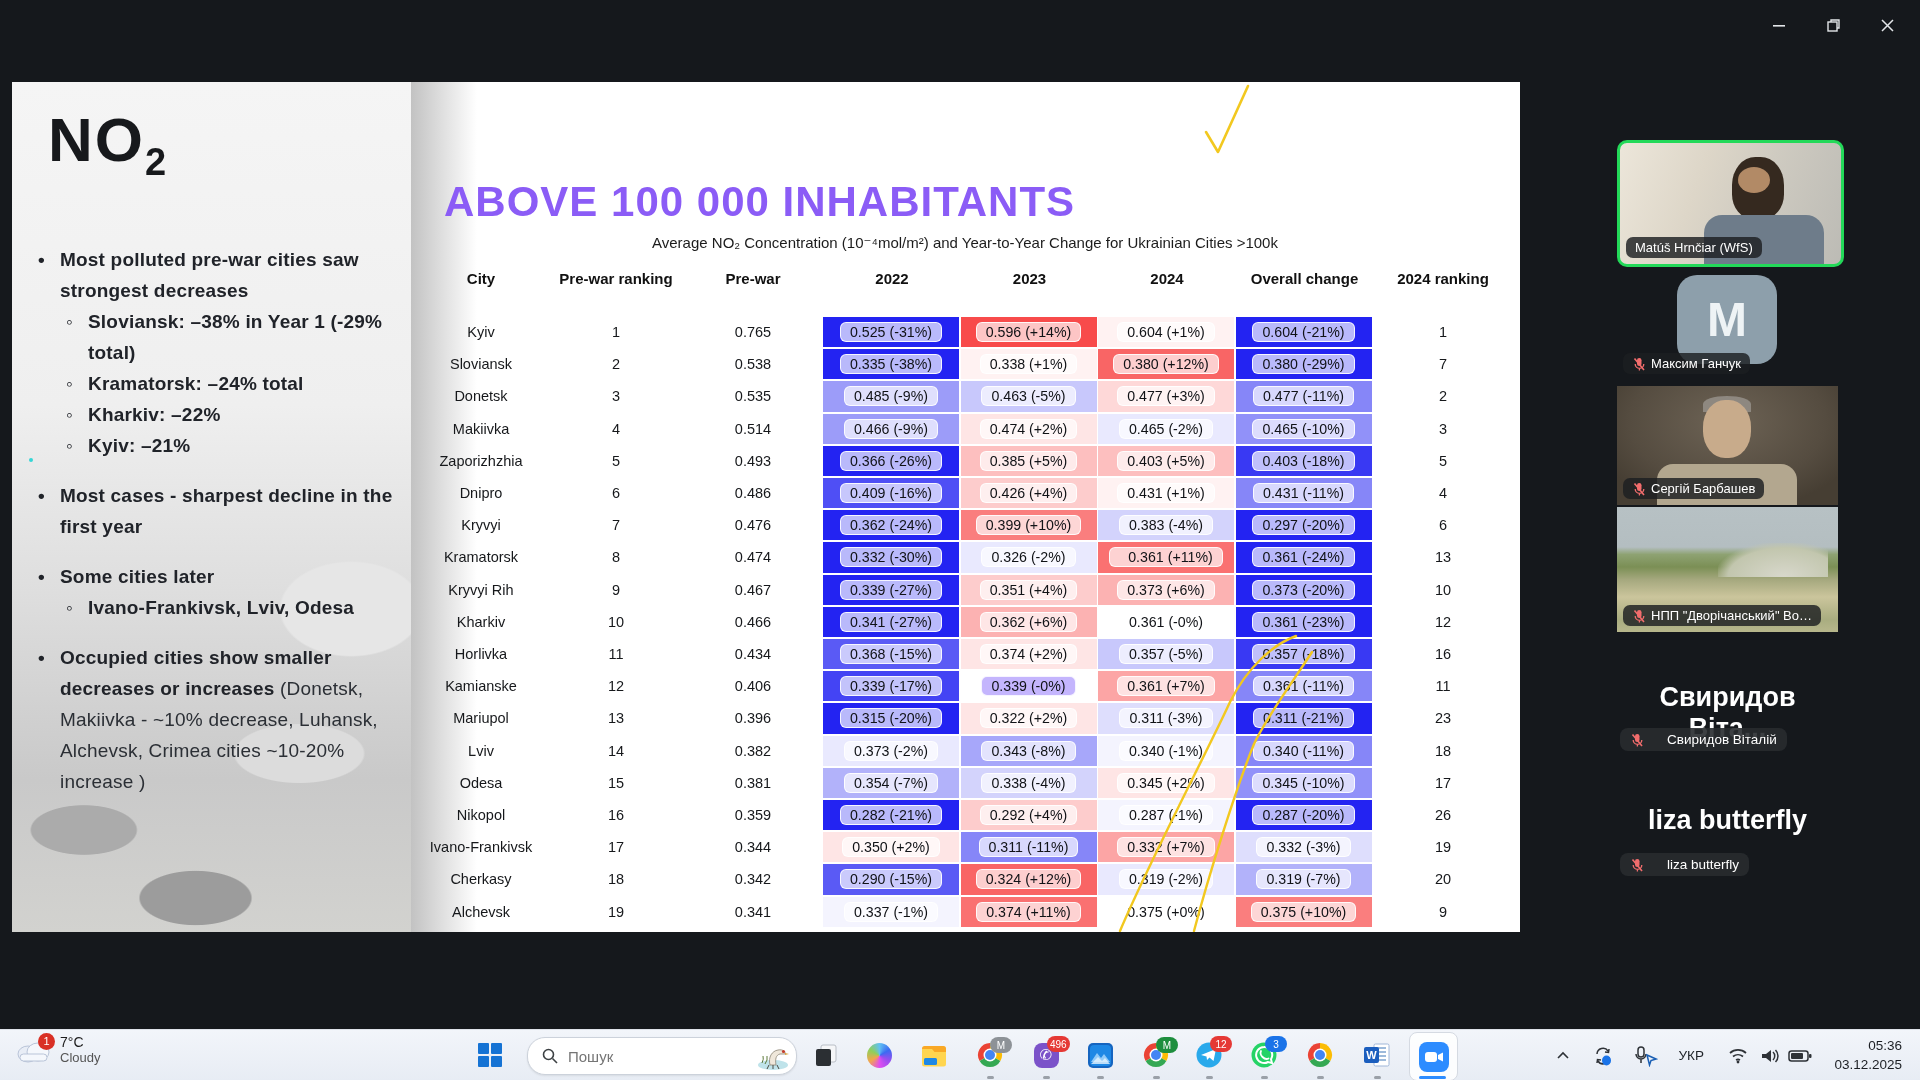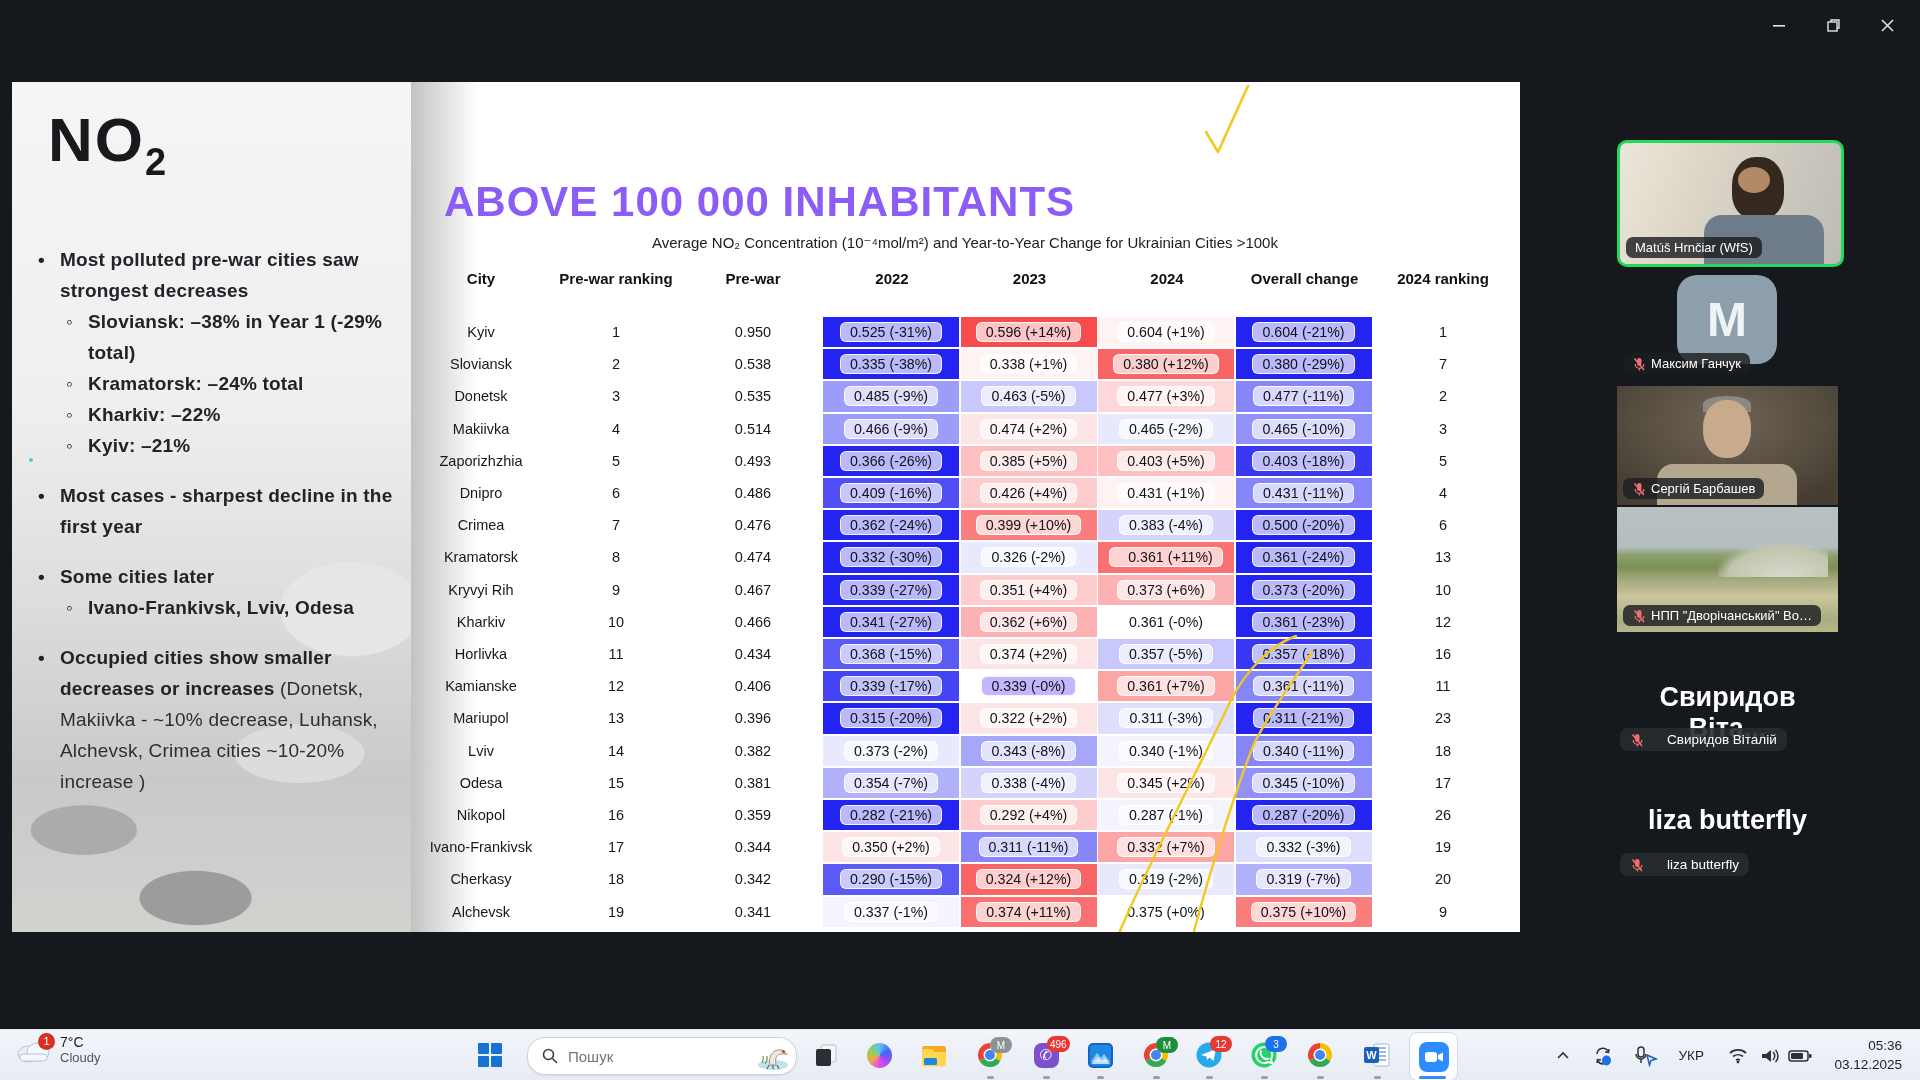--- a/index.html
+++ b/index.html
@@ -172,7 +172,7 @@
     <div id="tbody">
         <div class="tcell" style="left: 403px; width: 132px; top: 242px;">Kyiv</div>
         <div class="tcell" style="left: 554px; width: 100px; top: 242px;">1</div>
-        <div class="tcell" style="left: 691px; width: 100px; top: 242px;">0.950</div>
+        <div class="tcell" style="left: 691px; width: 100px; top: 242px;">0.765</div>
         <div class="tcell" style="left: 1381px; width: 100px; top: 242px;">1</div>
         <div class="ccell" style="left: 811px; top: 235px; width: 136px; height: 30.2px; background: rgb(35, 35, 242);">
           <span class="pill" style="background: rgb(185, 185, 251);">0.525 (-31%)</span>

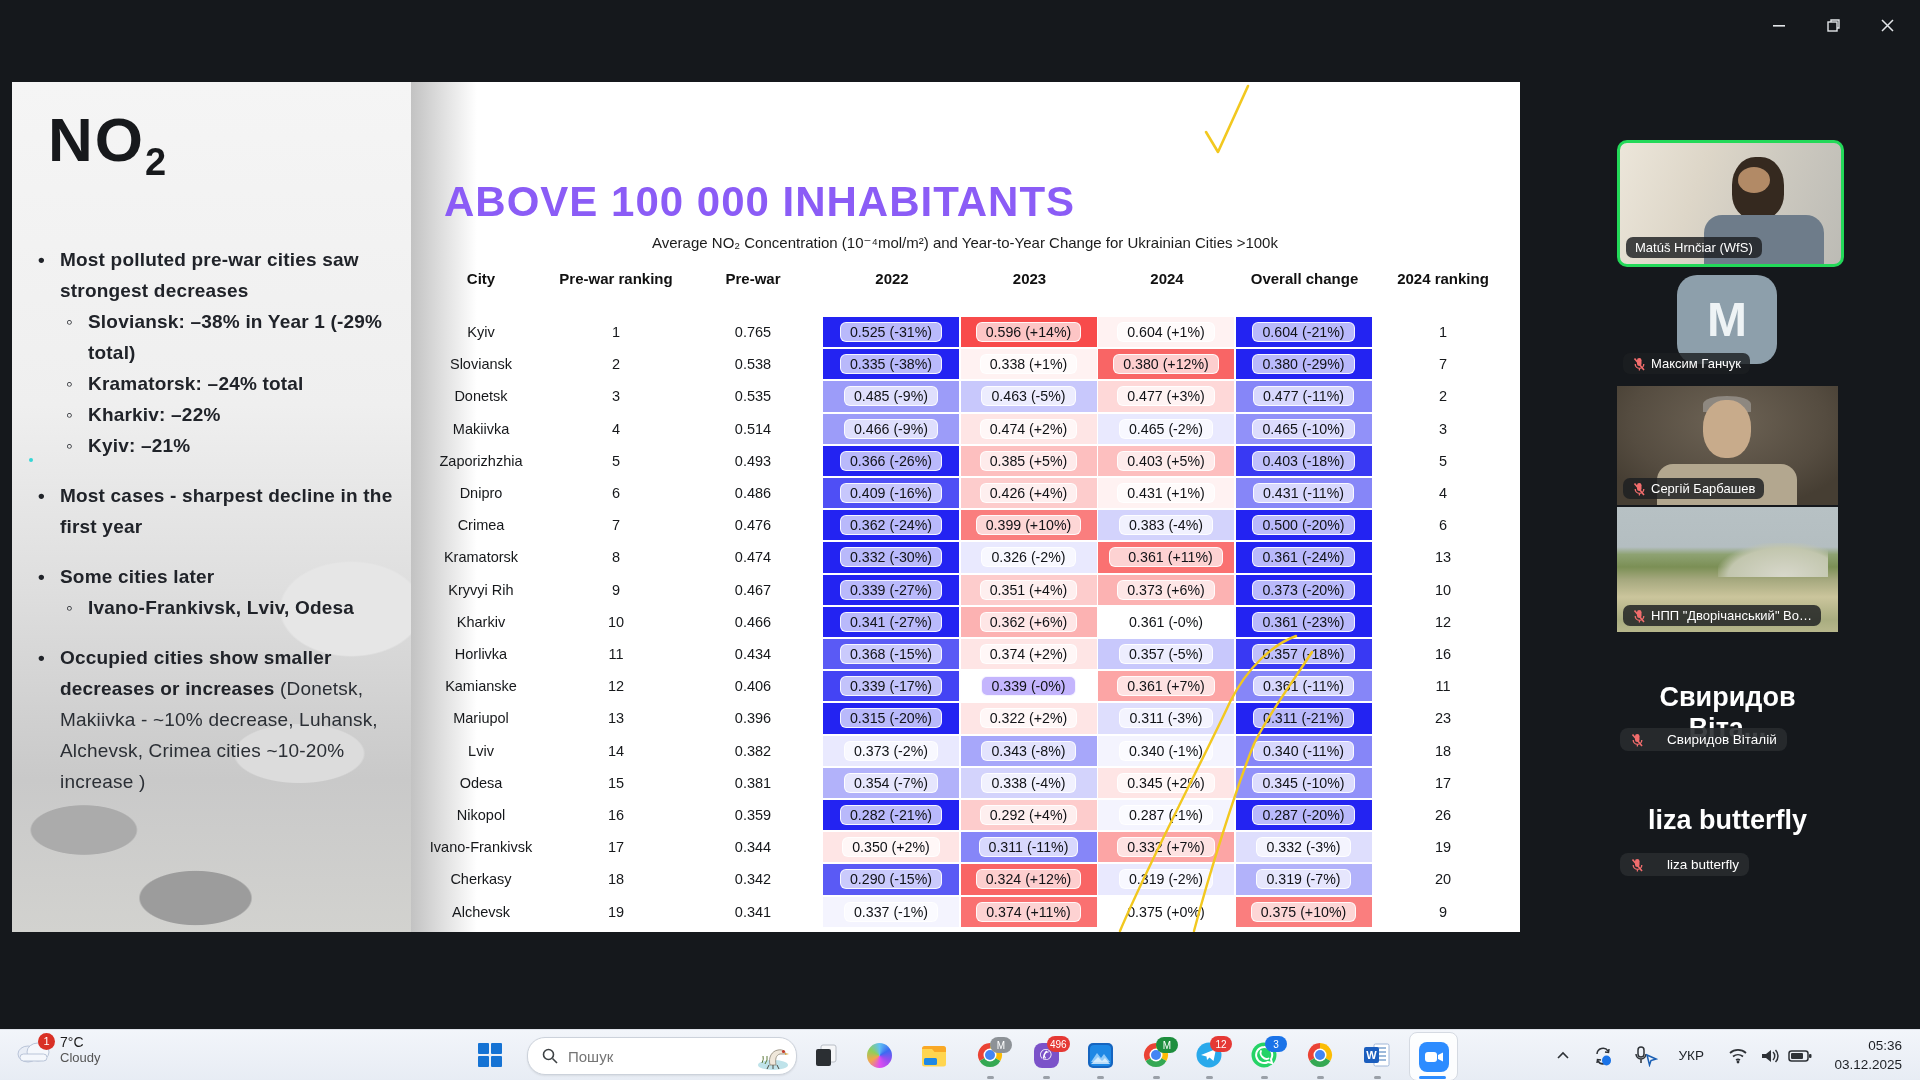--- a/index.html
+++ b/index.html
@@ -266,7 +266,7 @@
         <div class="ccell" style="left: 1223.5px; top: 396px; width: 136px; height: 30.2px; background: rgb(134, 134, 248);">
           <span class="pill" style="background: rgb(216, 216, 253);">0.431 (-11%)</span>
         </div>
-        <div class="tcell" style="left: 403px; width: 132px; top: 435.2px;">Crimea</div>
+        <div class="tcell" style="left: 403px; width: 132px; top: 435.2px;">Kryvyi</div>
         <div class="tcell" style="left: 554px; width: 100px; top: 435.2px;">7</div>
         <div class="tcell" style="left: 691px; width: 100px; top: 435.2px;">0.476</div>
         <div class="tcell" style="left: 1381px; width: 100px; top: 435.2px;">6</div>

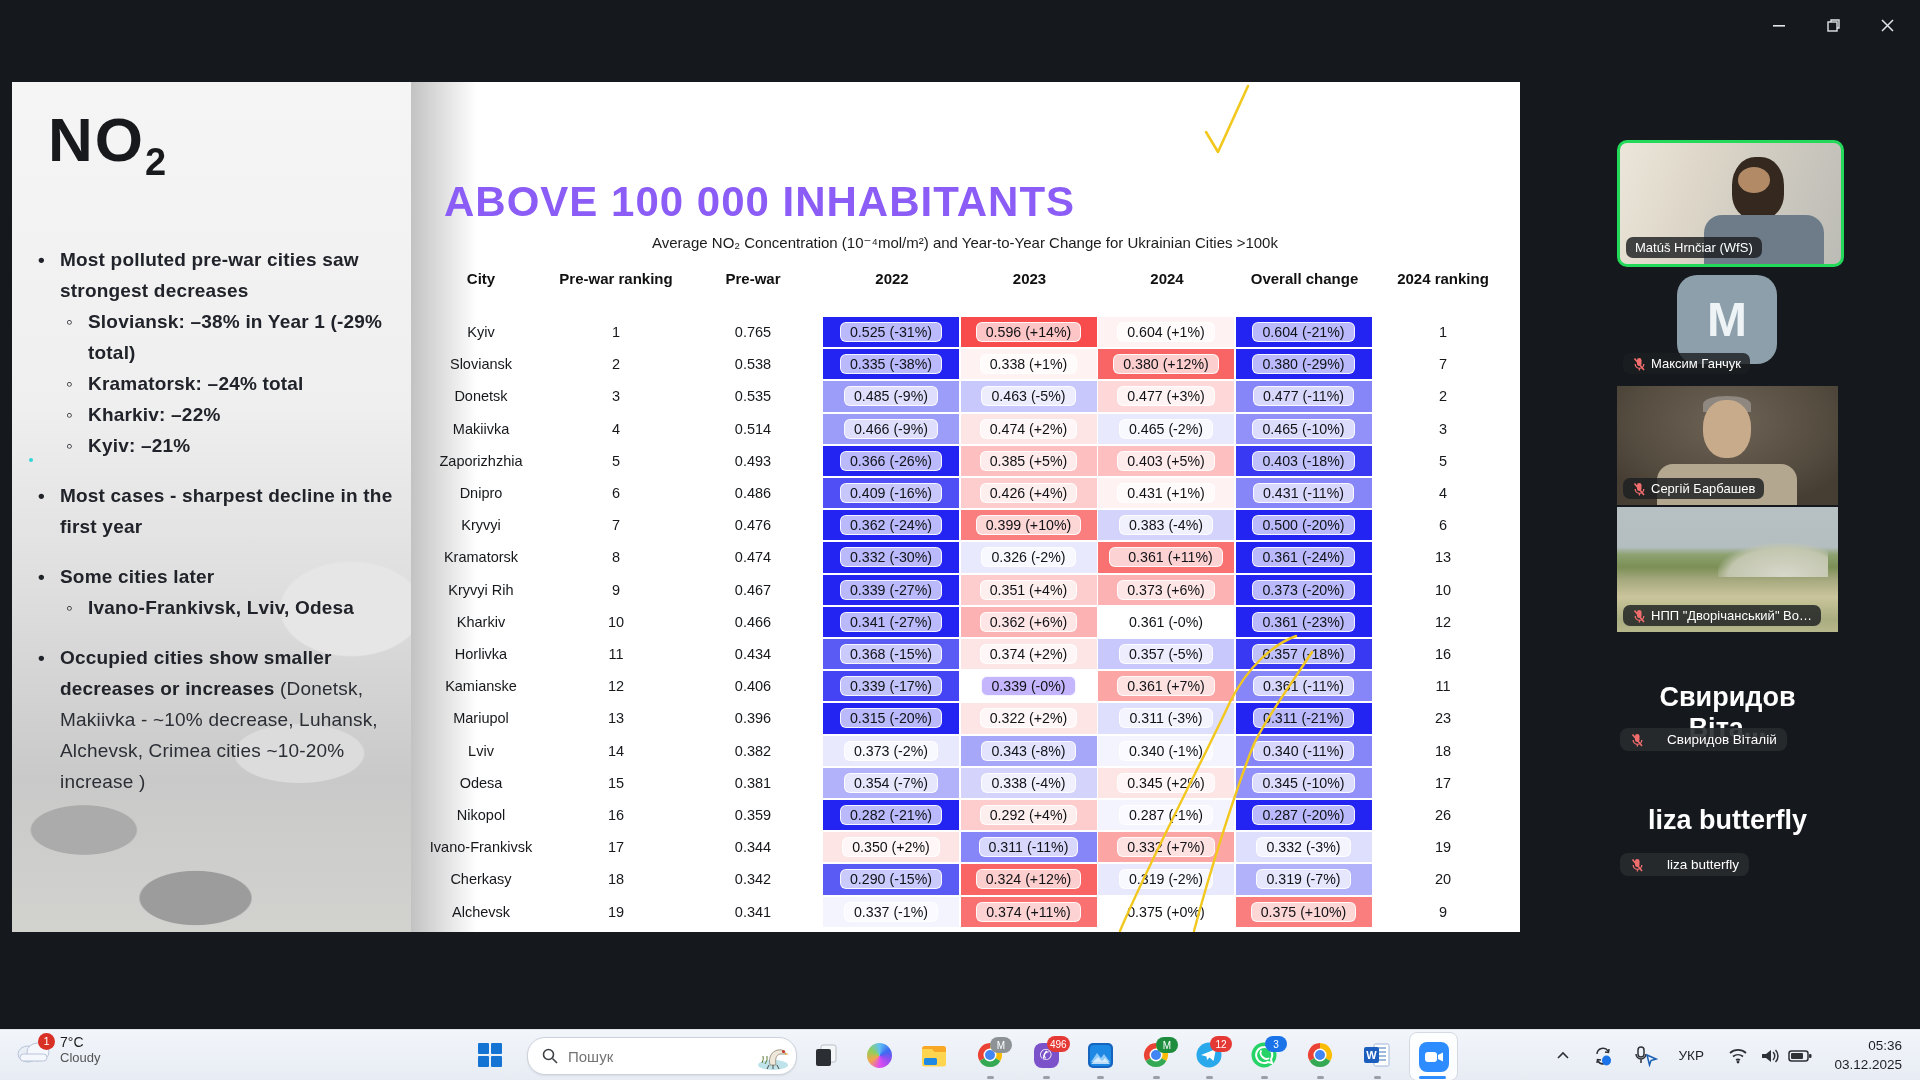--- a/index.html
+++ b/index.html
@@ -280,7 +280,7 @@
           <span class="pill" style="background: rgb(241, 241, 254);">0.383 (-4%)</span>
         </div>
         <div class="ccell" style="left: 1223.5px; top: 428.2px; width: 136px; height: 30.2px; background: rgb(35, 35, 242);">
-          <span class="pill" style="background: rgb(185, 185, 251);">0.500 (-20%)</span>
+          <span class="pill" style="background: rgb(185, 185, 251);">0.297 (-20%)</span>
         </div>
         <div class="tcell" style="left: 403px; width: 132px; top: 467.4px;">Kramatorsk</div>
         <div class="tcell" style="left: 554px; width: 100px; top: 467.4px;">8</div>

